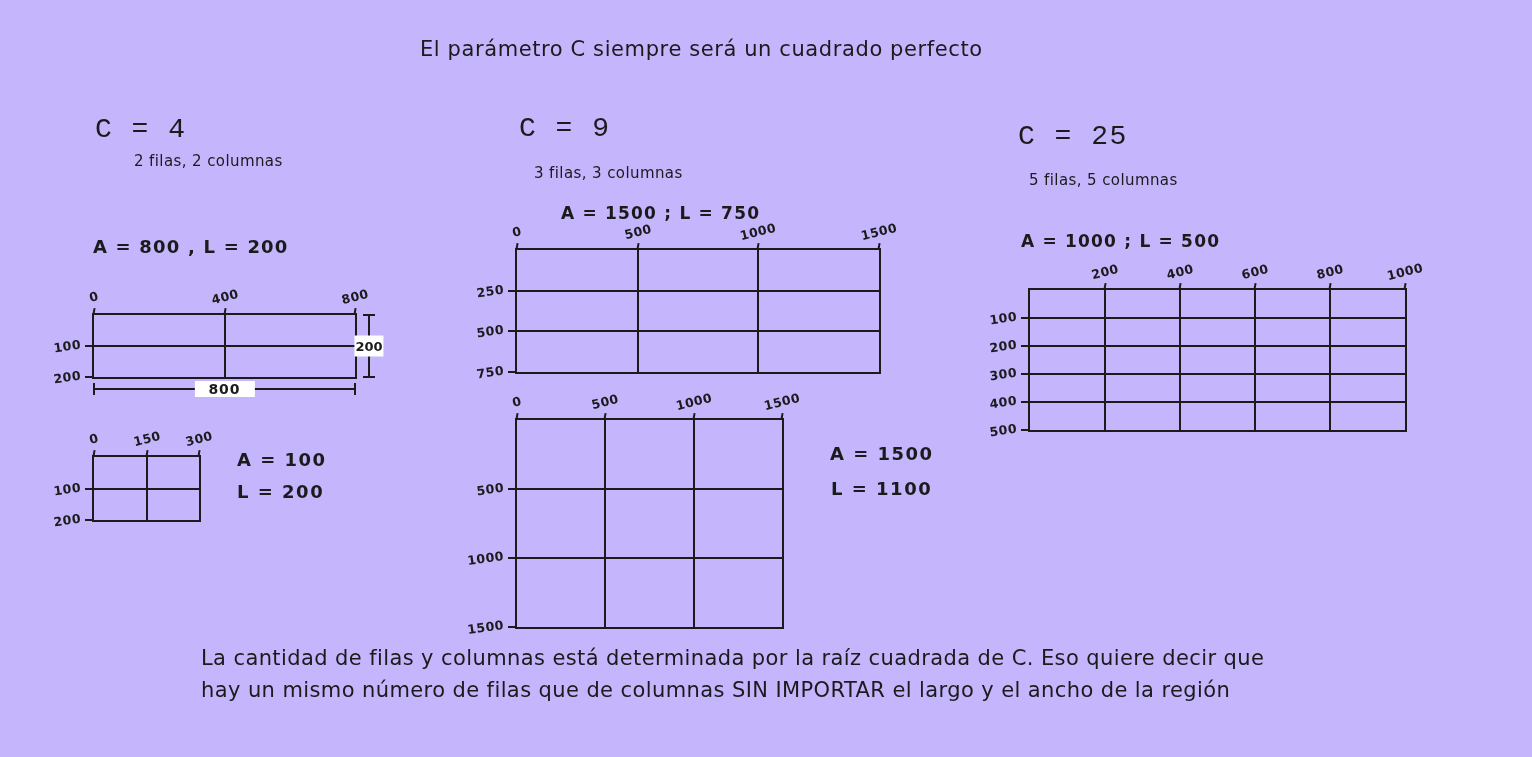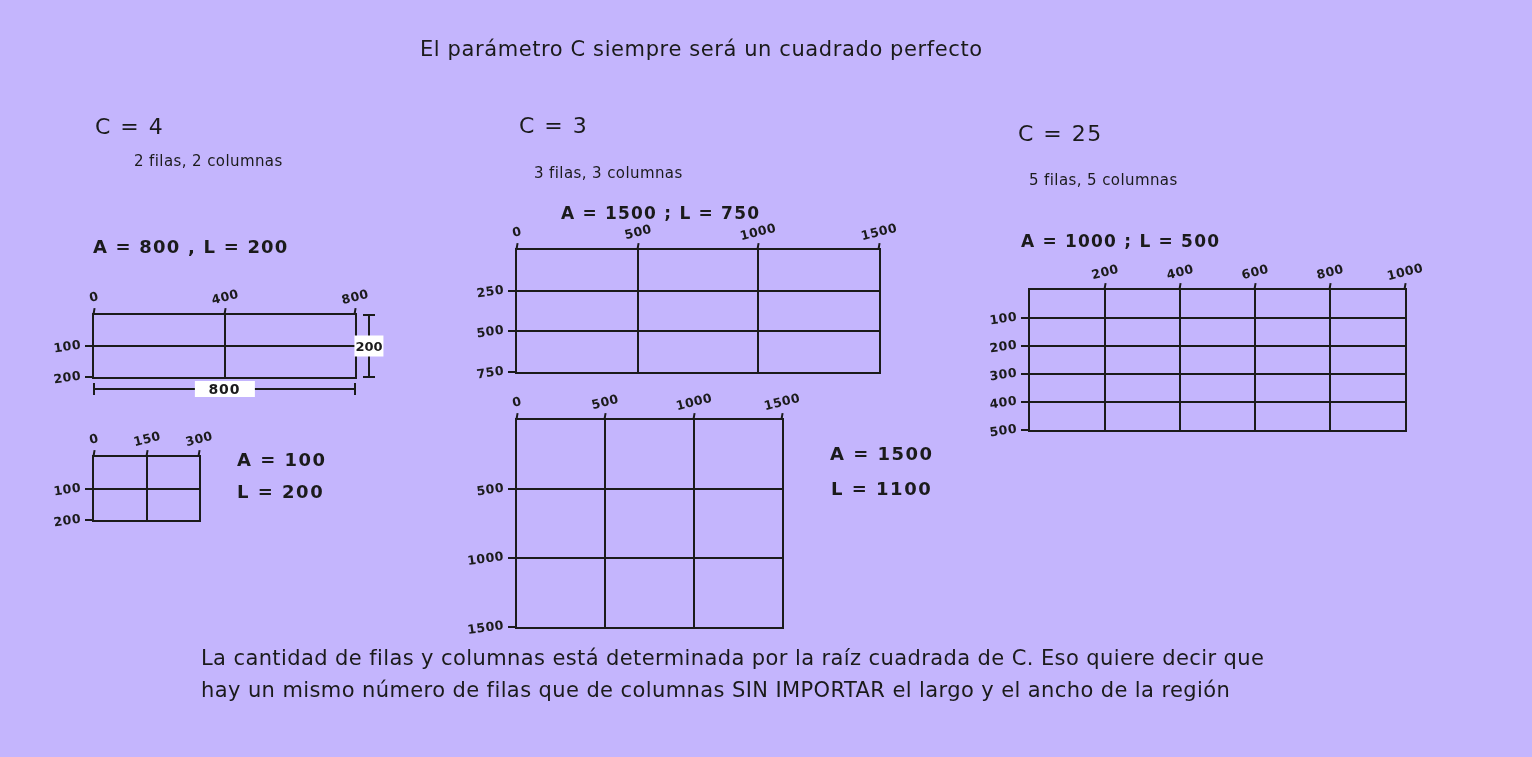--- a/index.html
+++ b/index.html
@@ -10,7 +10,7 @@
   }
   .abs { position:absolute; white-space:nowrap; }
   .title { font-size:21px; letter-spacing:0.6px; }
-  .heading { font-size:22px; letter-spacing:1.5px; }
+  .heading { font-size:28px; letter-spacing:1.5px;font-family:Liberation Mono, monospace; }
   .subtitle { font-size:15px; letter-spacing:0.4px; }
   .gridlabel { font-size:17px; font-weight:bold; letter-spacing:1.2px; }
   .sidelabel { font-size:18px; font-weight:bold; letter-spacing:1.5px; }

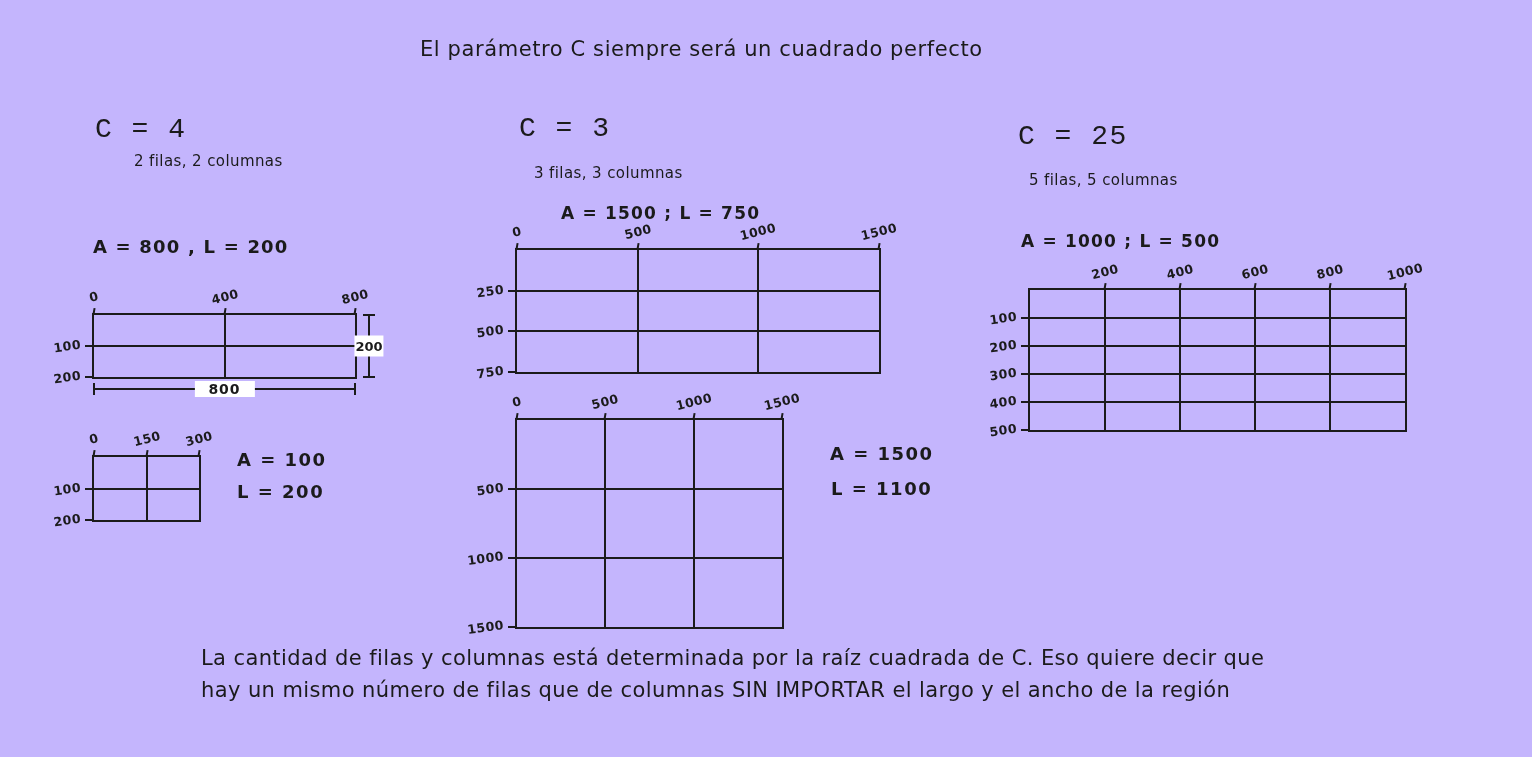--- a/index.html
+++ b/index.html
@@ -88,7 +88,7 @@
   <div class="abs sidelabel" style="left:237px; top:449px;">A = 100</div>
   <div class="abs sidelabel" style="left:237px; top:481px;">L = 200</div>
 
-  <div class="abs heading" style="left:519px; top:113px;">C = 3</div>
+  <div class="abs heading" style="left:519px; top:113px;">C = 9</div>
   <div class="abs subtitle" style="left:534px; top:164px;">3 filas, 3 columnas</div>
 
   <div class="abs gridlabel" style="left:561px; top:203px;">A = 1500 ;   L = 750</div>

